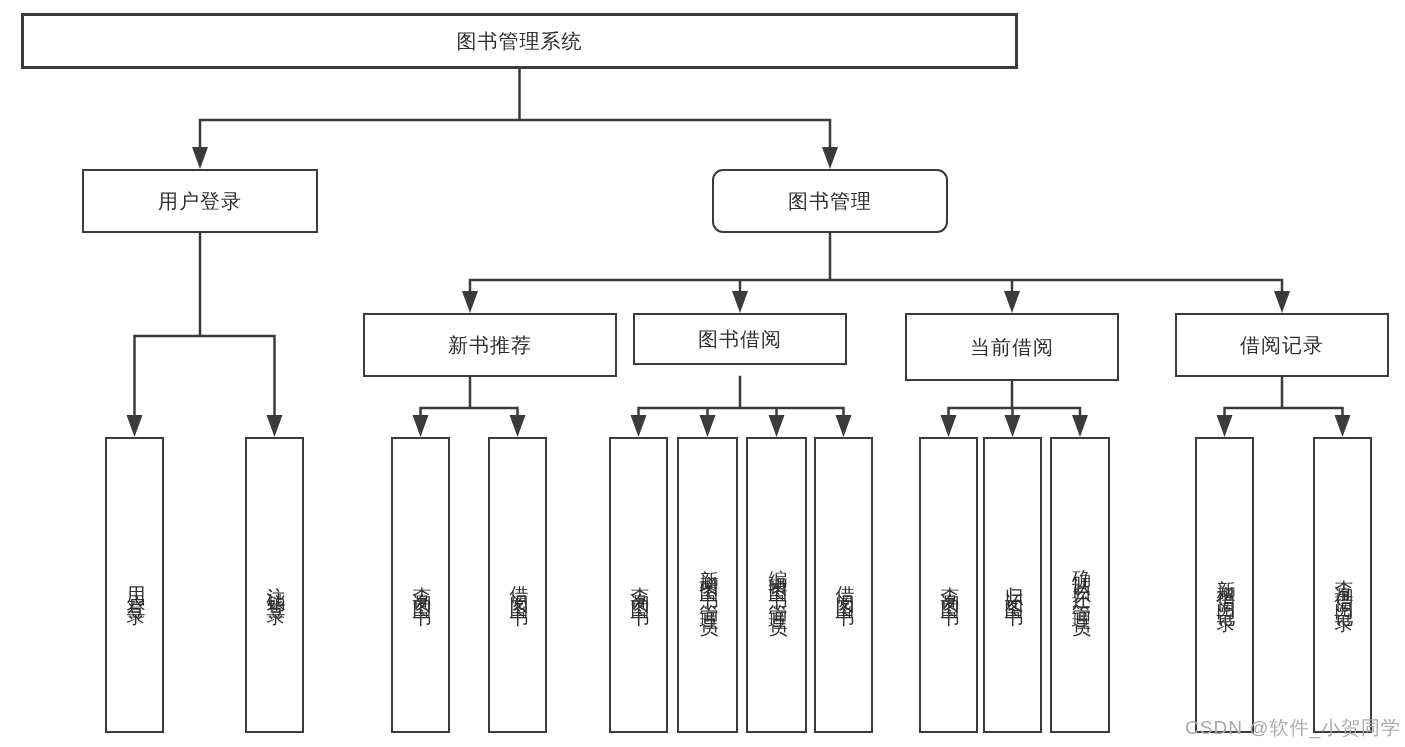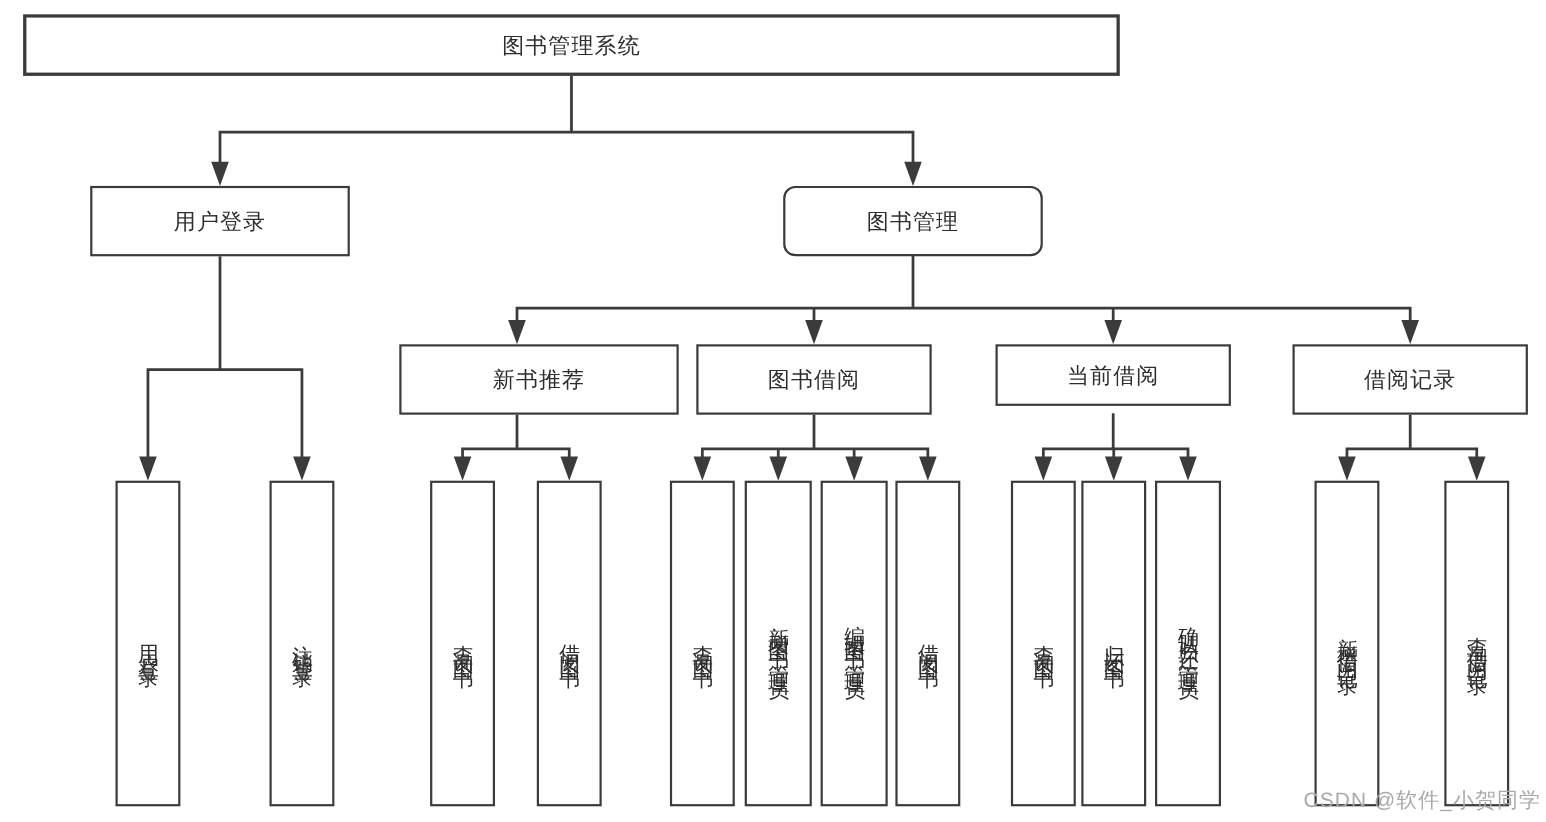--- a/index.html
+++ b/index.html
@@ -27,6 +27,7 @@
     display:flex;align-items:center;justify-content:center;
     color:var(--text);
     z-index:2;
+    font-family:Liberation Mono, monospace;
   }
   .node.hlabel{font-size:20px;letter-spacing:1px;}
   .node.root{border-width:3px;}

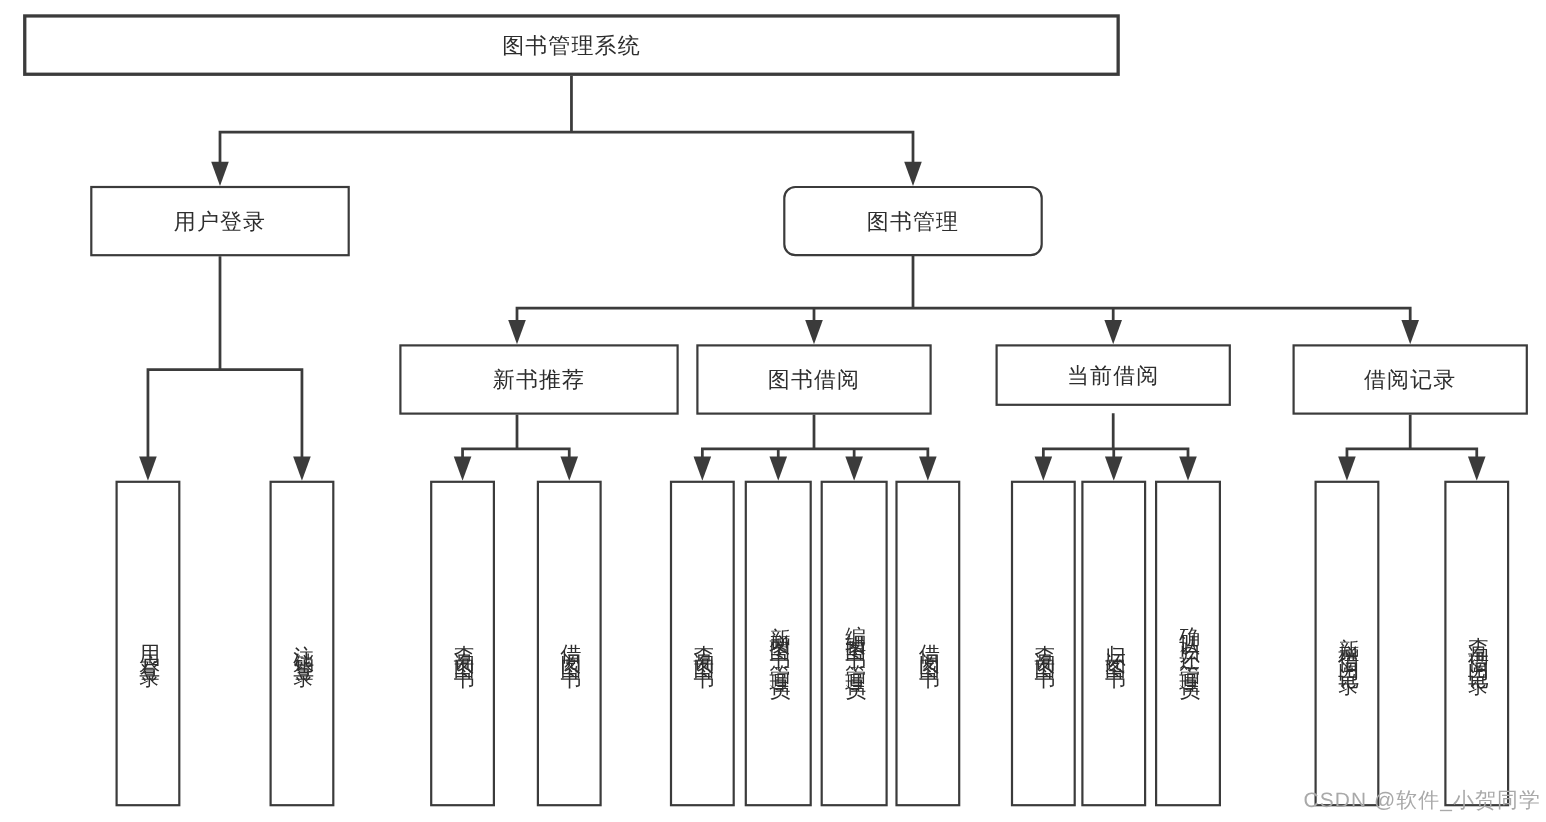--- a/index.html
+++ b/index.html
@@ -120,7 +120,7 @@
   <div class="node hlabel" style="left:363px;top:313px;width:254px;height:64px;">
     <span>新书推荐</span>
   </div>
-  <div class="node hlabel" style="left:633px;top:313px;width:214px;height:64px;">
+  <div class="node hlabel" style="left:633px;top:313px;width:214px;height:52px;">
     <span>图书借阅</span>
   </div>
   <div class="node hlabel" style="left:905px;top:313px;width:214px;height:56px;">

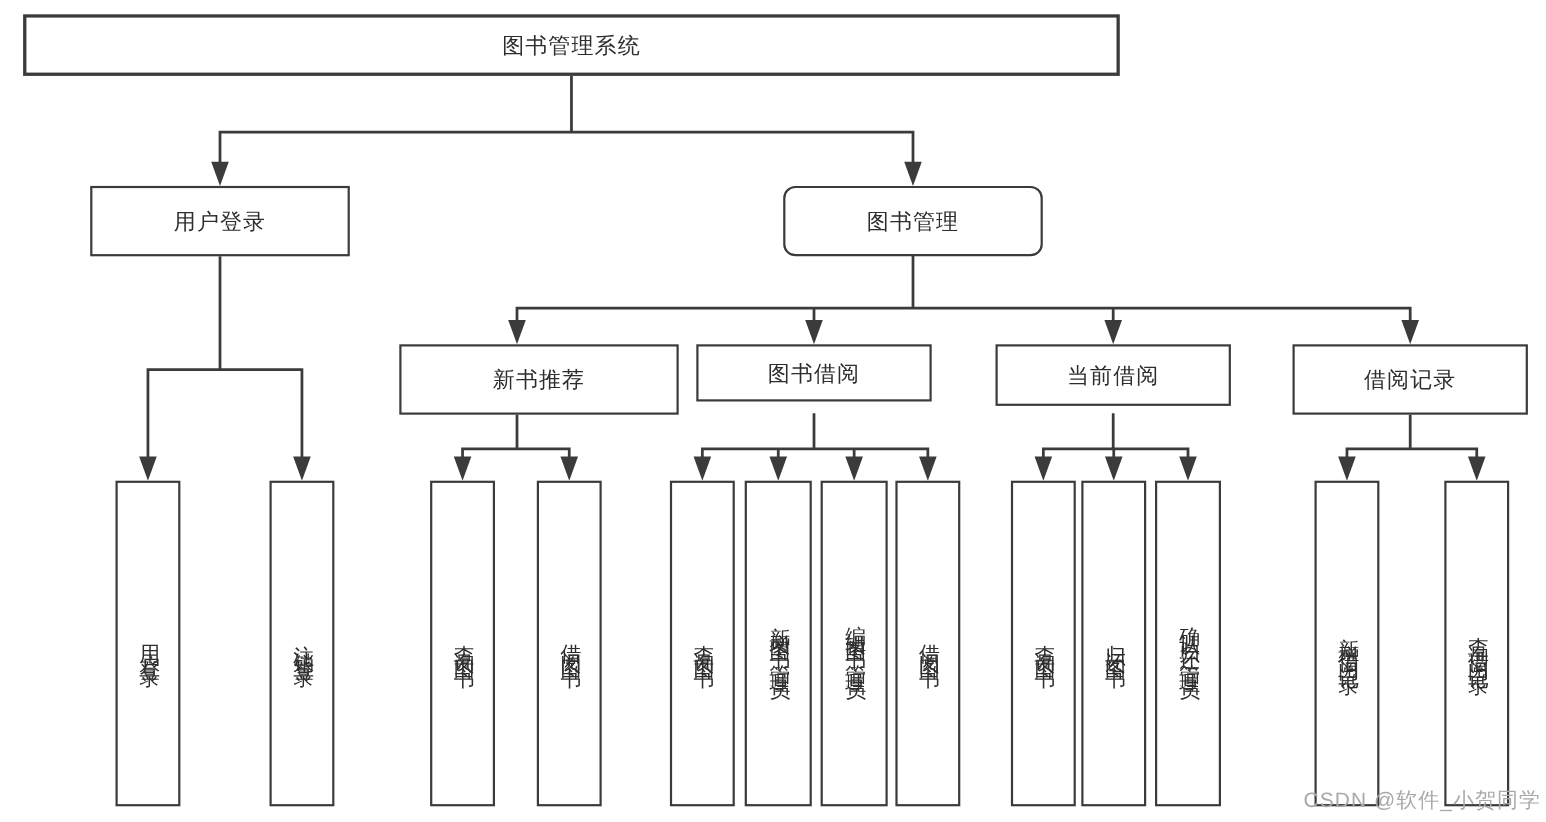--- a/index.html
+++ b/index.html
@@ -123,7 +123,7 @@
   <div class="node hlabel" style="left:633px;top:313px;width:214px;height:52px;">
     <span>图书借阅</span>
   </div>
-  <div class="node hlabel" style="left:905px;top:313px;width:214px;height:56px;">
+  <div class="node hlabel" style="left:905px;top:313px;width:214px;height:68px;">
     <span>当前借阅</span>
   </div>
   <div class="node hlabel" style="left:1175px;top:313px;width:214px;height:64px;text-align:right;">

